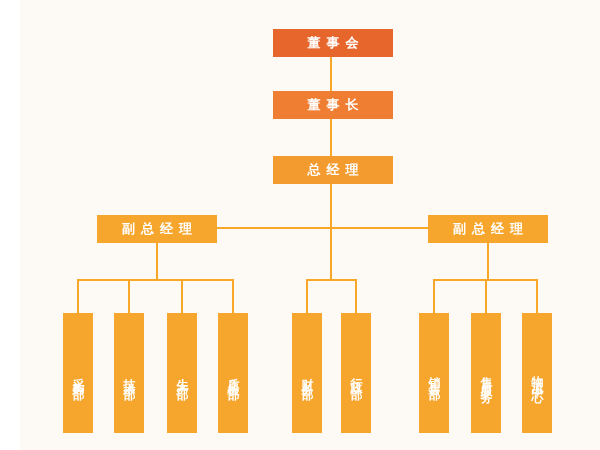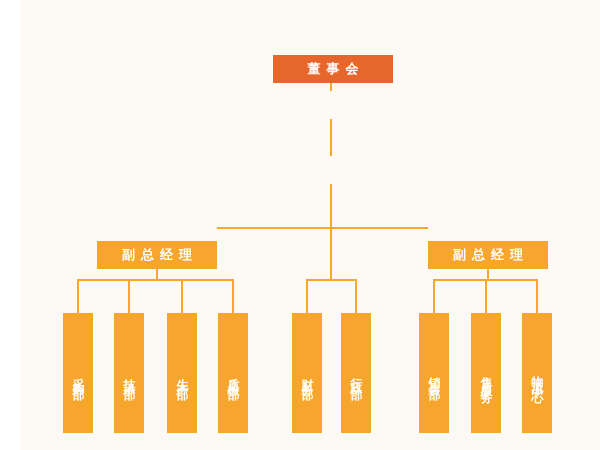--- a/index.html
+++ b/index.html
@@ -35,7 +35,6 @@
     font-size: 13px;
     letter-spacing: 6px;
     padding-left: 6px; 
-    margin-top: 26px;
   }
   .node.v {
     width: 30px;

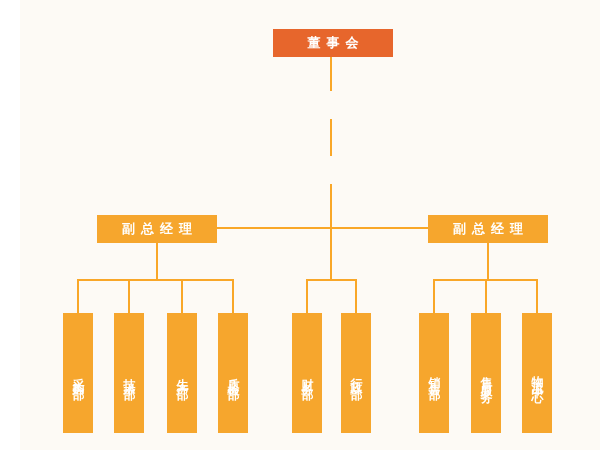--- a/index.html
+++ b/index.html
@@ -82,6 +82,7 @@
   <div class="line" style="left:536px; top:279px; width:2px;   height:34px;"></div>
 
   <div class="node h lv1" style="left:273px; top:29px;">董事会</div>
+  <div class="node h lv2" style="left:273px; top:91px;">董事长</div>
   <div class="node h dep" style="left:97px;  top:215px;">副总经理</div>
   <div class="node h dep" style="left:428px; top:215px;">副总经理</div>
 

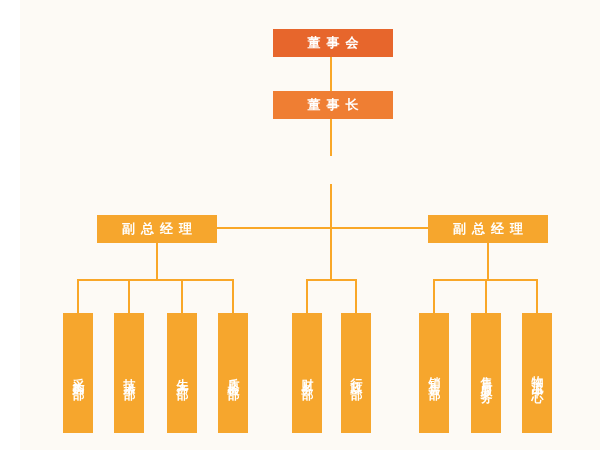--- a/index.html
+++ b/index.html
@@ -83,6 +83,7 @@
 
   <div class="node h lv1" style="left:273px; top:29px;">董事会</div>
   <div class="node h lv2" style="left:273px; top:91px;">董事长</div>
+  <div class="node h lv3" style="left:273px; top:156px;">总经理</div>
   <div class="node h dep" style="left:97px;  top:215px;">副总经理</div>
   <div class="node h dep" style="left:428px; top:215px;">副总经理</div>
 

